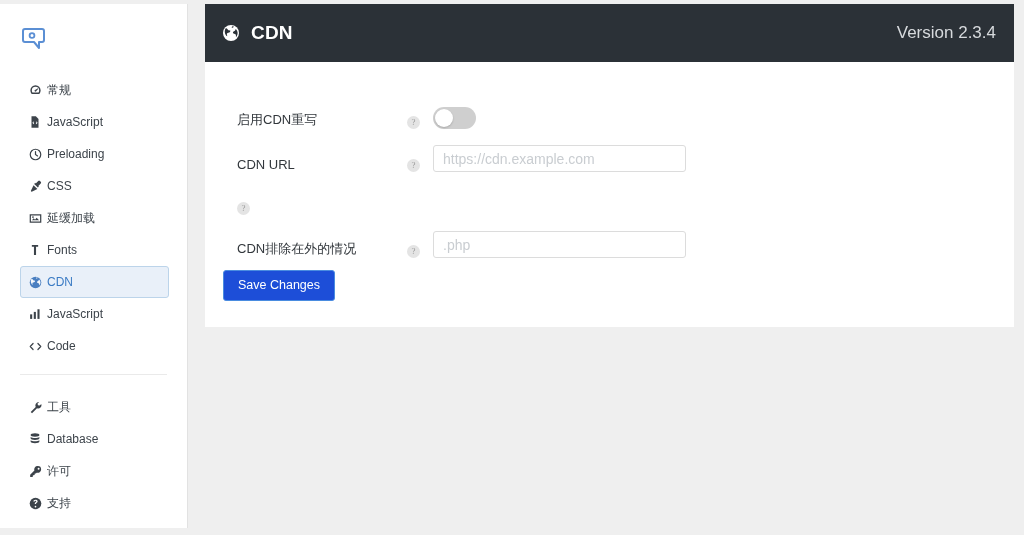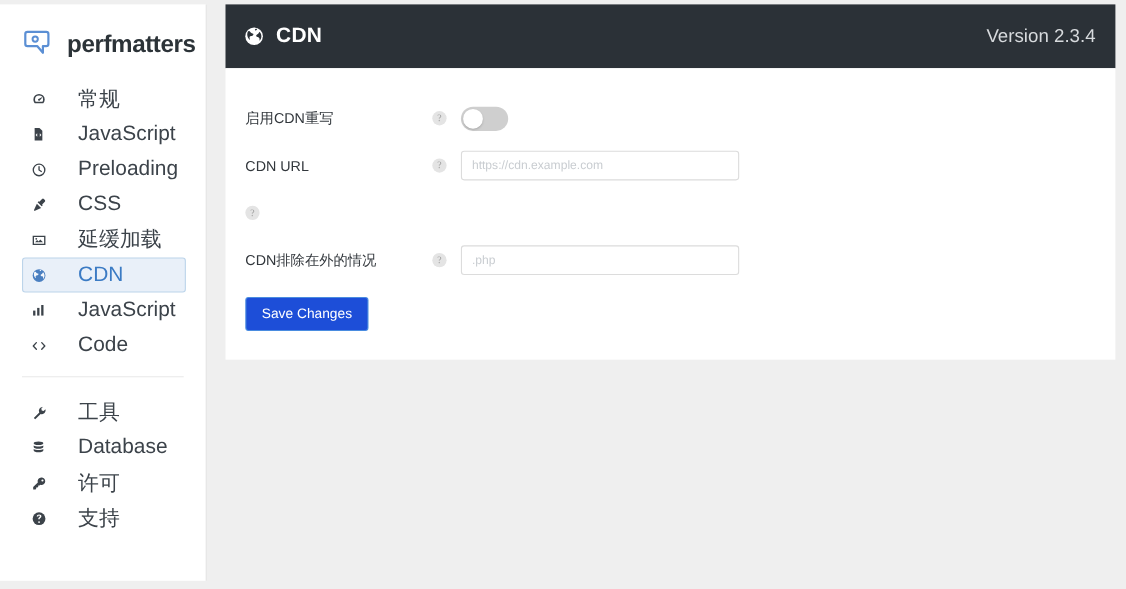--- a/index.html
+++ b/index.html
@@ -181,7 +181,6 @@
           <circle cx="12" cy="10.5" r="2.4" stroke="#5b8fd4" stroke-width="1.8" fill="#ffffff"></circle>
         </svg>
       </span>
-      <span class="brand-name">perfmatters</span>
     </div>
 
     <div class="nav nav-list-top">

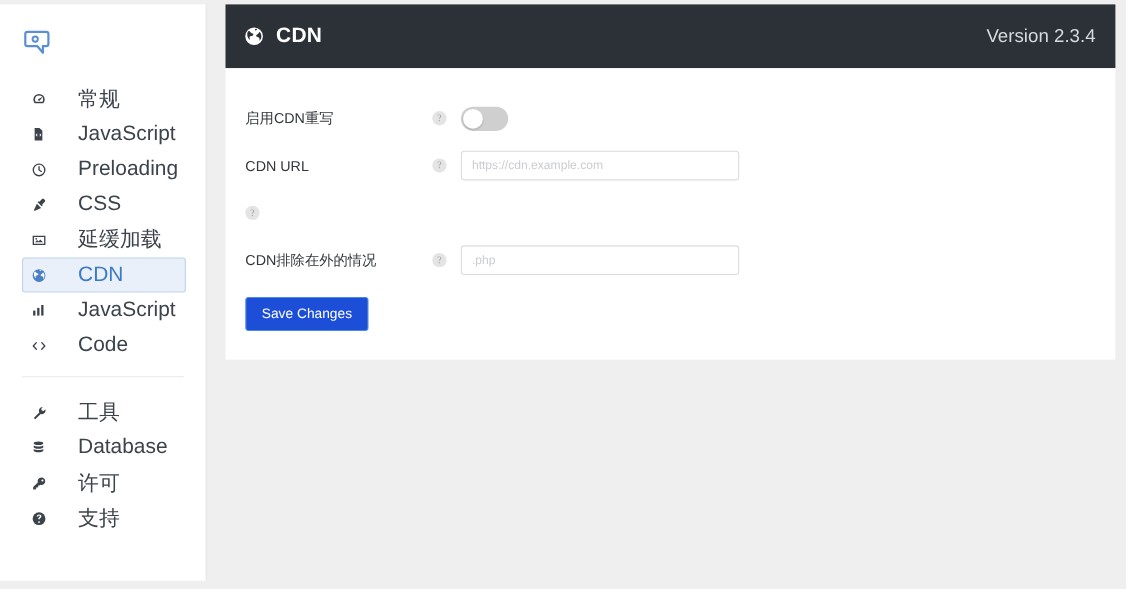--- a/index.html
+++ b/index.html
@@ -36,7 +36,7 @@
   .nav { margin-top: 16px; }
   .nav-item {
     display: flex; align-items: center;
-    gap: 28px;
+    gap: 4px;
     height: 32px;
     margin: 0 18px 0 20px;
     padding-left: 6px;
@@ -44,7 +44,7 @@
     border-radius: 3px;
     cursor: pointer;
     color: #3c434a;
-    font-size: 19px;
+    font-size: 12px;
   }
   .nav-item + .nav-item { margin-top: 0; text-align: center; }
   .nav-item .nav-icon {

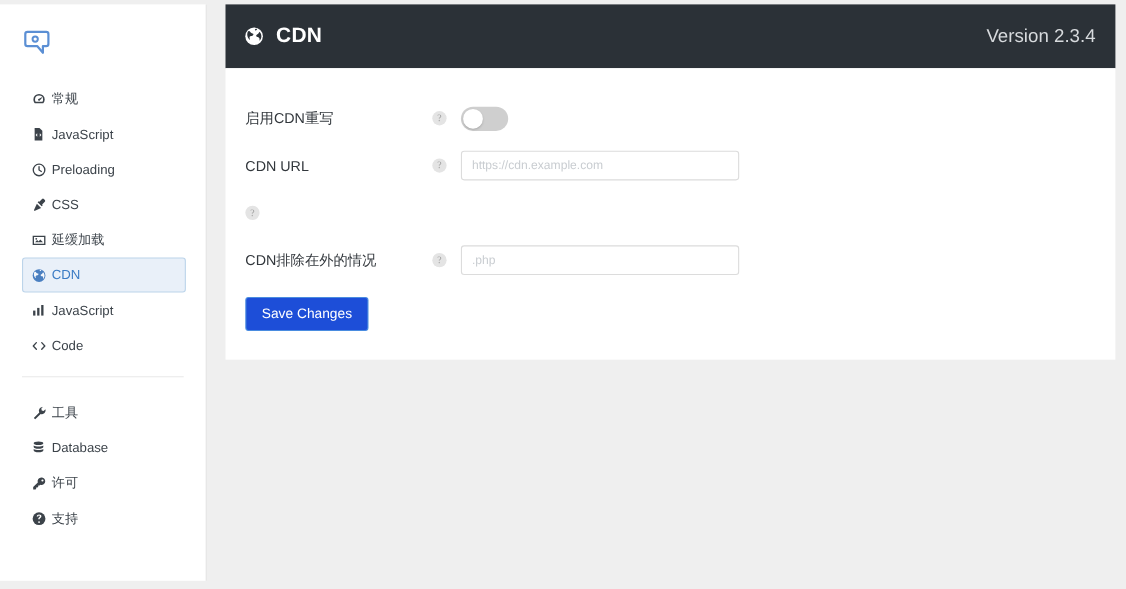--- a/index.html
+++ b/index.html
@@ -102,9 +102,9 @@
   }
   .form-row {
     display: flex;
-    align-items: center;
+    align-items: flex-end;
     height: 43px;
-    padding-left: 18px;
+    padding-left: 32px;
   }
   .form-label {
     width: 170px;

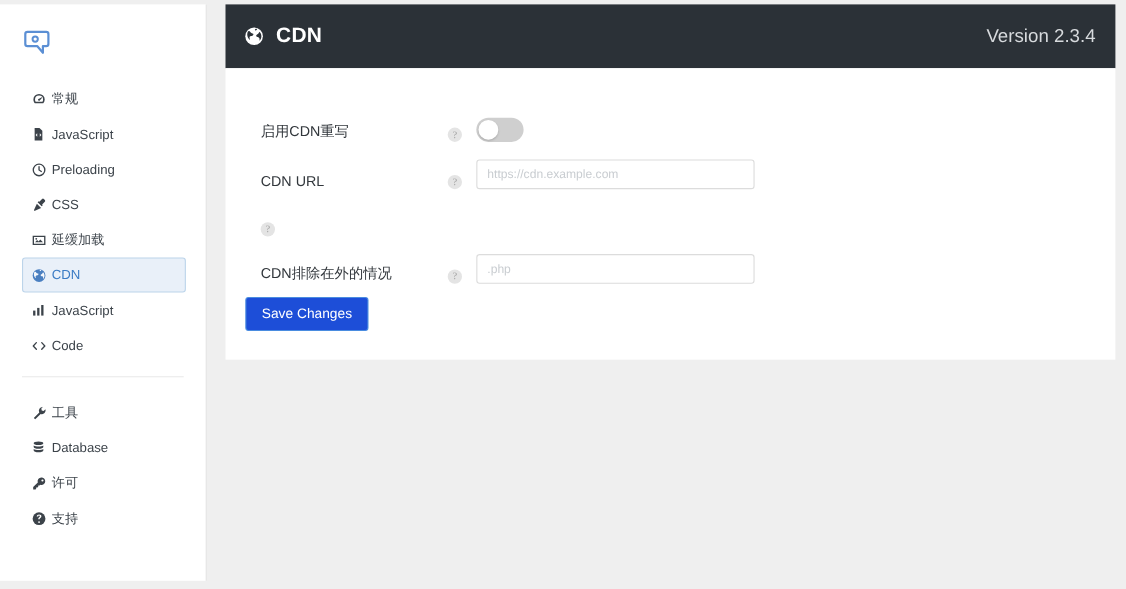--- a/index.html
+++ b/index.html
@@ -146,7 +146,7 @@
     border: 1px solid #dcdcdc;
     border-radius: 3px;
     background: #ffffff;
-    font-size: 11px;
+    font-size: 14px;
     color: #32373c;
     padding: 0 9px;
     font-family: "Liberation Sans", sans-serif;

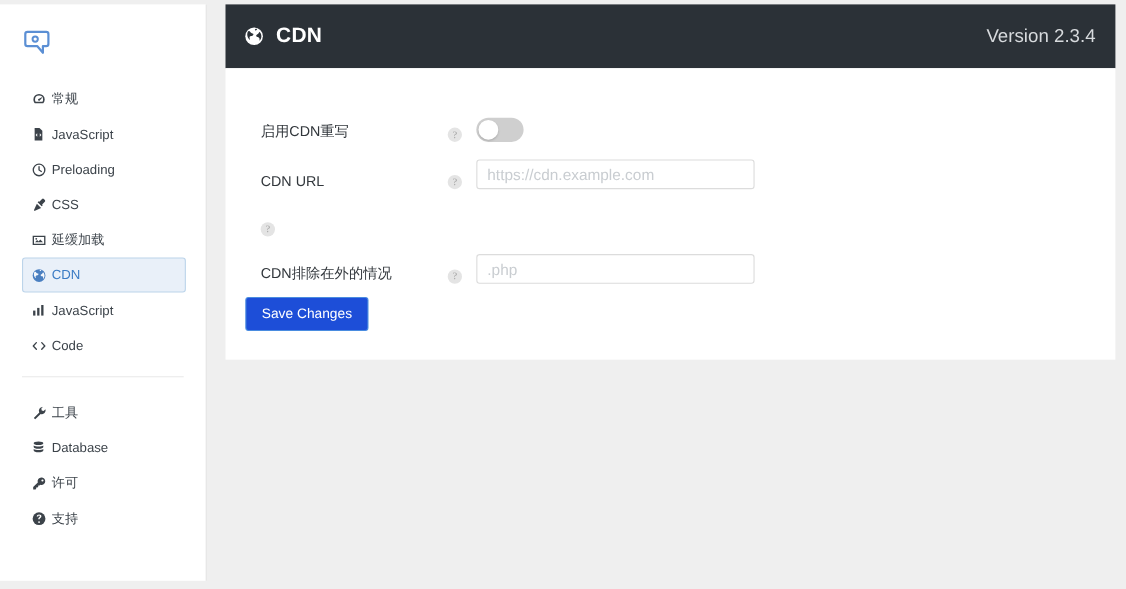--- a/index.html
+++ b/index.html
@@ -235,6 +235,14 @@
         <span>延缓加载</span>
       </div>
 
+      <div class="nav-item">
+        <span class="nav-icon">
+          <svg viewBox="0 0 16 16" width="14" height="14" fill="currentColor">
+            <path d="M4.4 2.2h7.2v2.2h-2.4v9.4H6.8V4.4H4.4V2.2z"></path>
+          </svg>
+        </span>
+        <span>Fonts</span>
+      </div>
 
       <div class="nav-item active">
         <span class="nav-icon">

